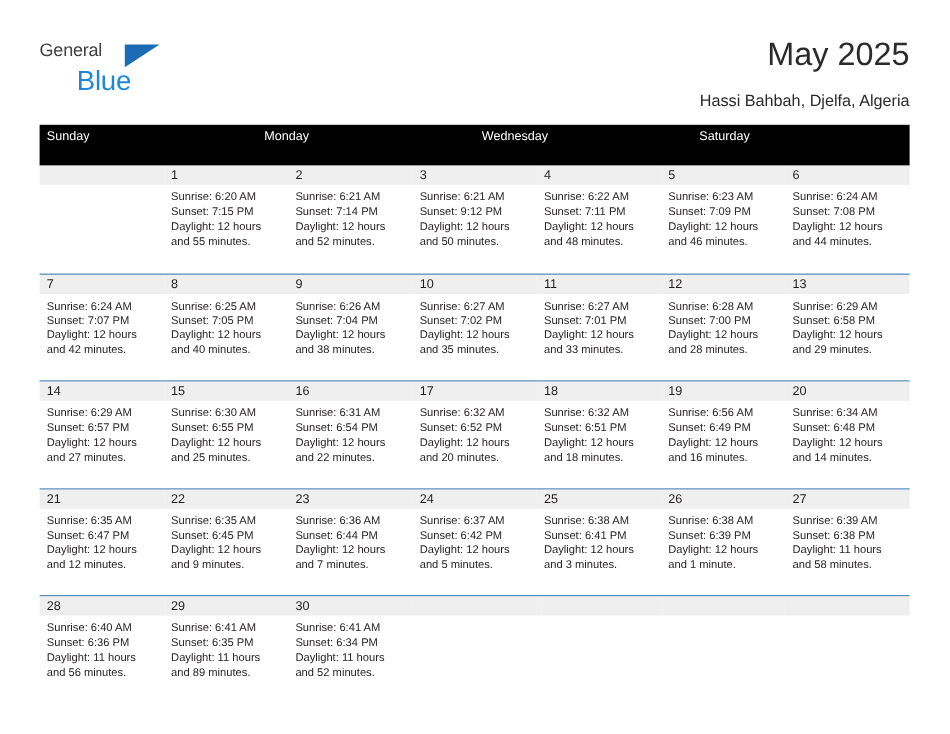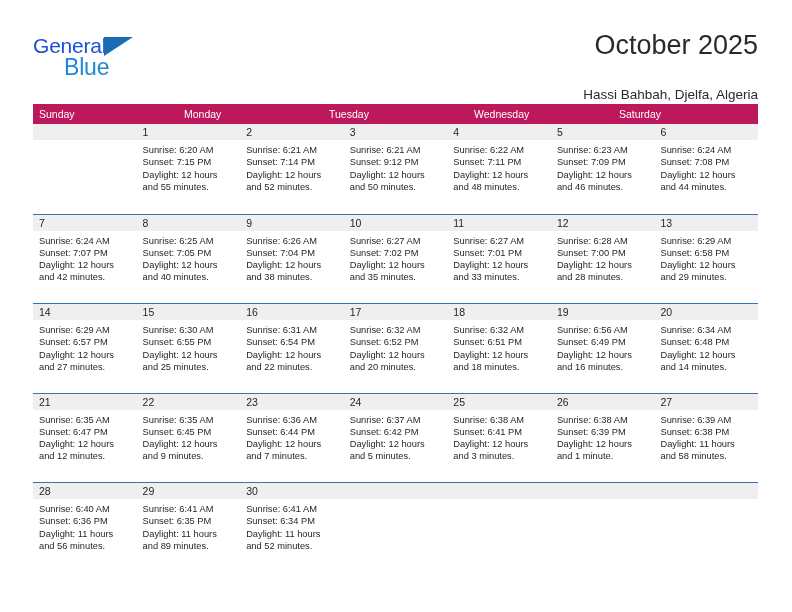--- a/index.html
+++ b/index.html
@@ -41,9 +41,9 @@
     position: absolute;
     left: 0;
     top: 0;
-    font-size: 21px;
+    font-size: 15px;
     letter-spacing: -0.2px;
-    color: #1d4ed8;
+    color: #404040;
     font-family: "Liberation Sans", sans-serif;
   }
   .logo-triangle {

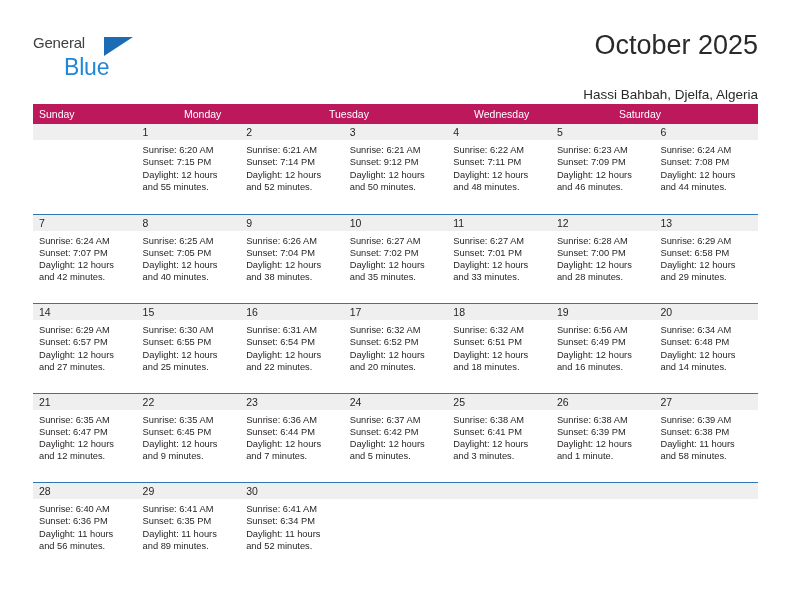--- a/index.html
+++ b/index.html
@@ -164,7 +164,7 @@
     </div>
 
     <div class="title-block">
-      <div class="cal-title">October 2025</div>
+      <div class="cal-title">May 2025</div>
       <div class="cal-subtitle">Hassi Bahbah, Djelfa, Algeria</div>
     </div>
 

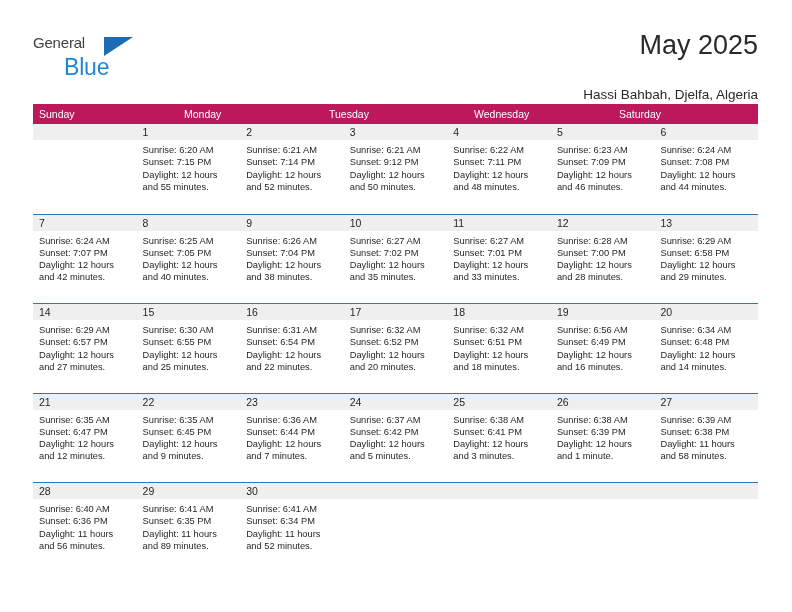--- a/index.html
+++ b/index.html
@@ -82,7 +82,7 @@
     font-size: 13.5px;
     color: #2a2a2a;
     line-height: 20px;
-    margin-top: 23px;
+    margin-top: 12px;
     white-space: nowrap;
     text-align: right;
   }

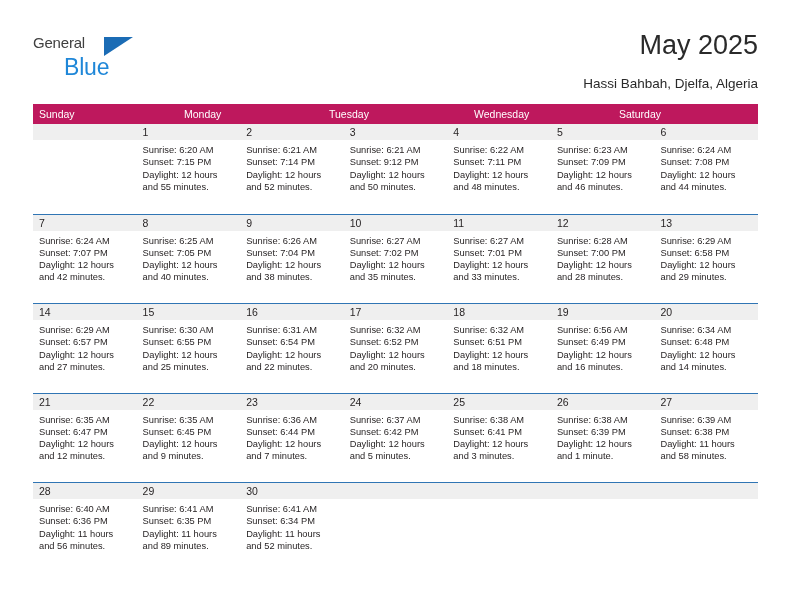--- a/index.html
+++ b/index.html
@@ -97,8 +97,8 @@
 
   .dow-row {
     display: flex;
-    background: #be185d;
-    height: 20px;
+    background: #000000;
+    height: 34px;
   }
   .dow-cell {
     flex: 1 1 0;

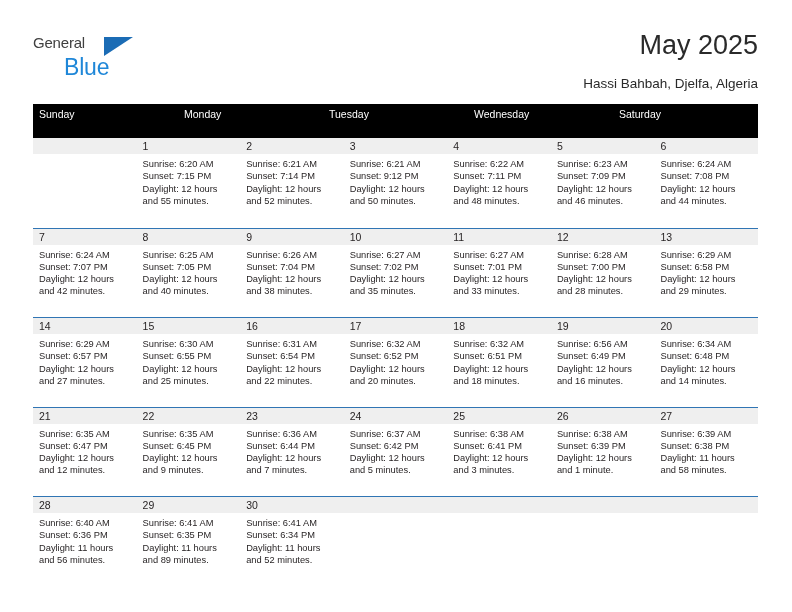--- a/index.html
+++ b/index.html
@@ -174,7 +174,6 @@
     <div class="dow-row">
       <div class="dow-cell">Sunday</div>
       <div class="dow-cell">Monday</div>
-      <div class="dow-cell">Tuesday</div>
       <div class="dow-cell">Wednesday</div>
       <div class="dow-cell">Saturday</div>
     </div>

